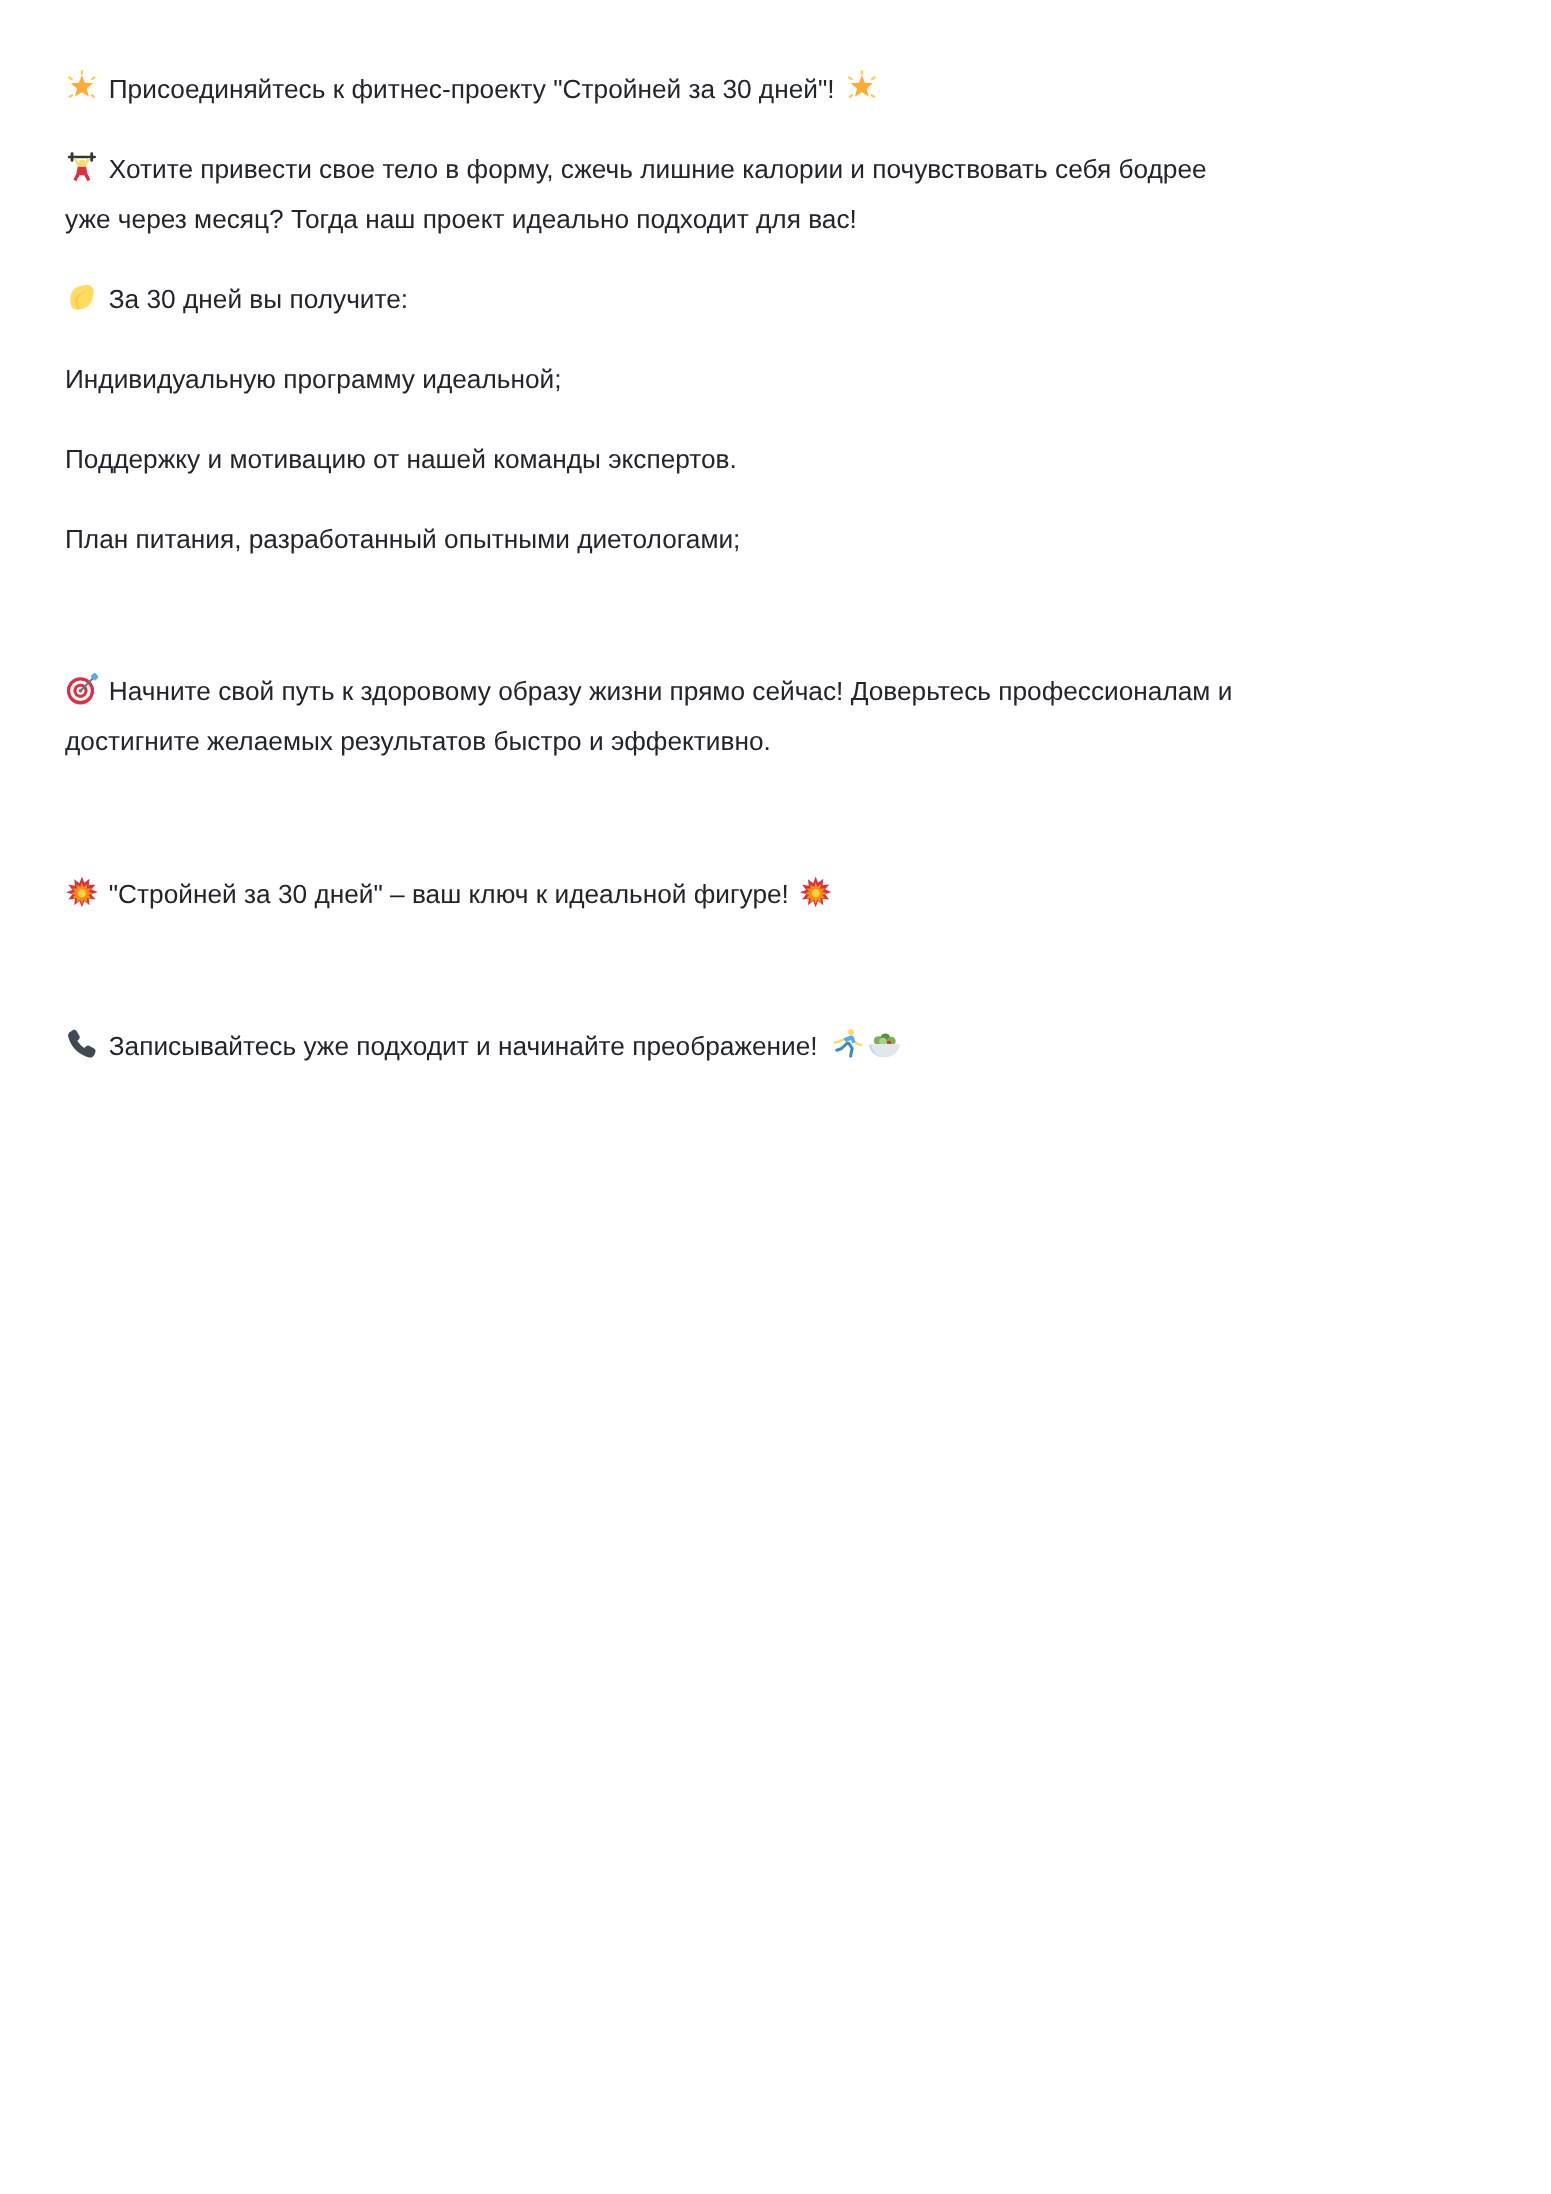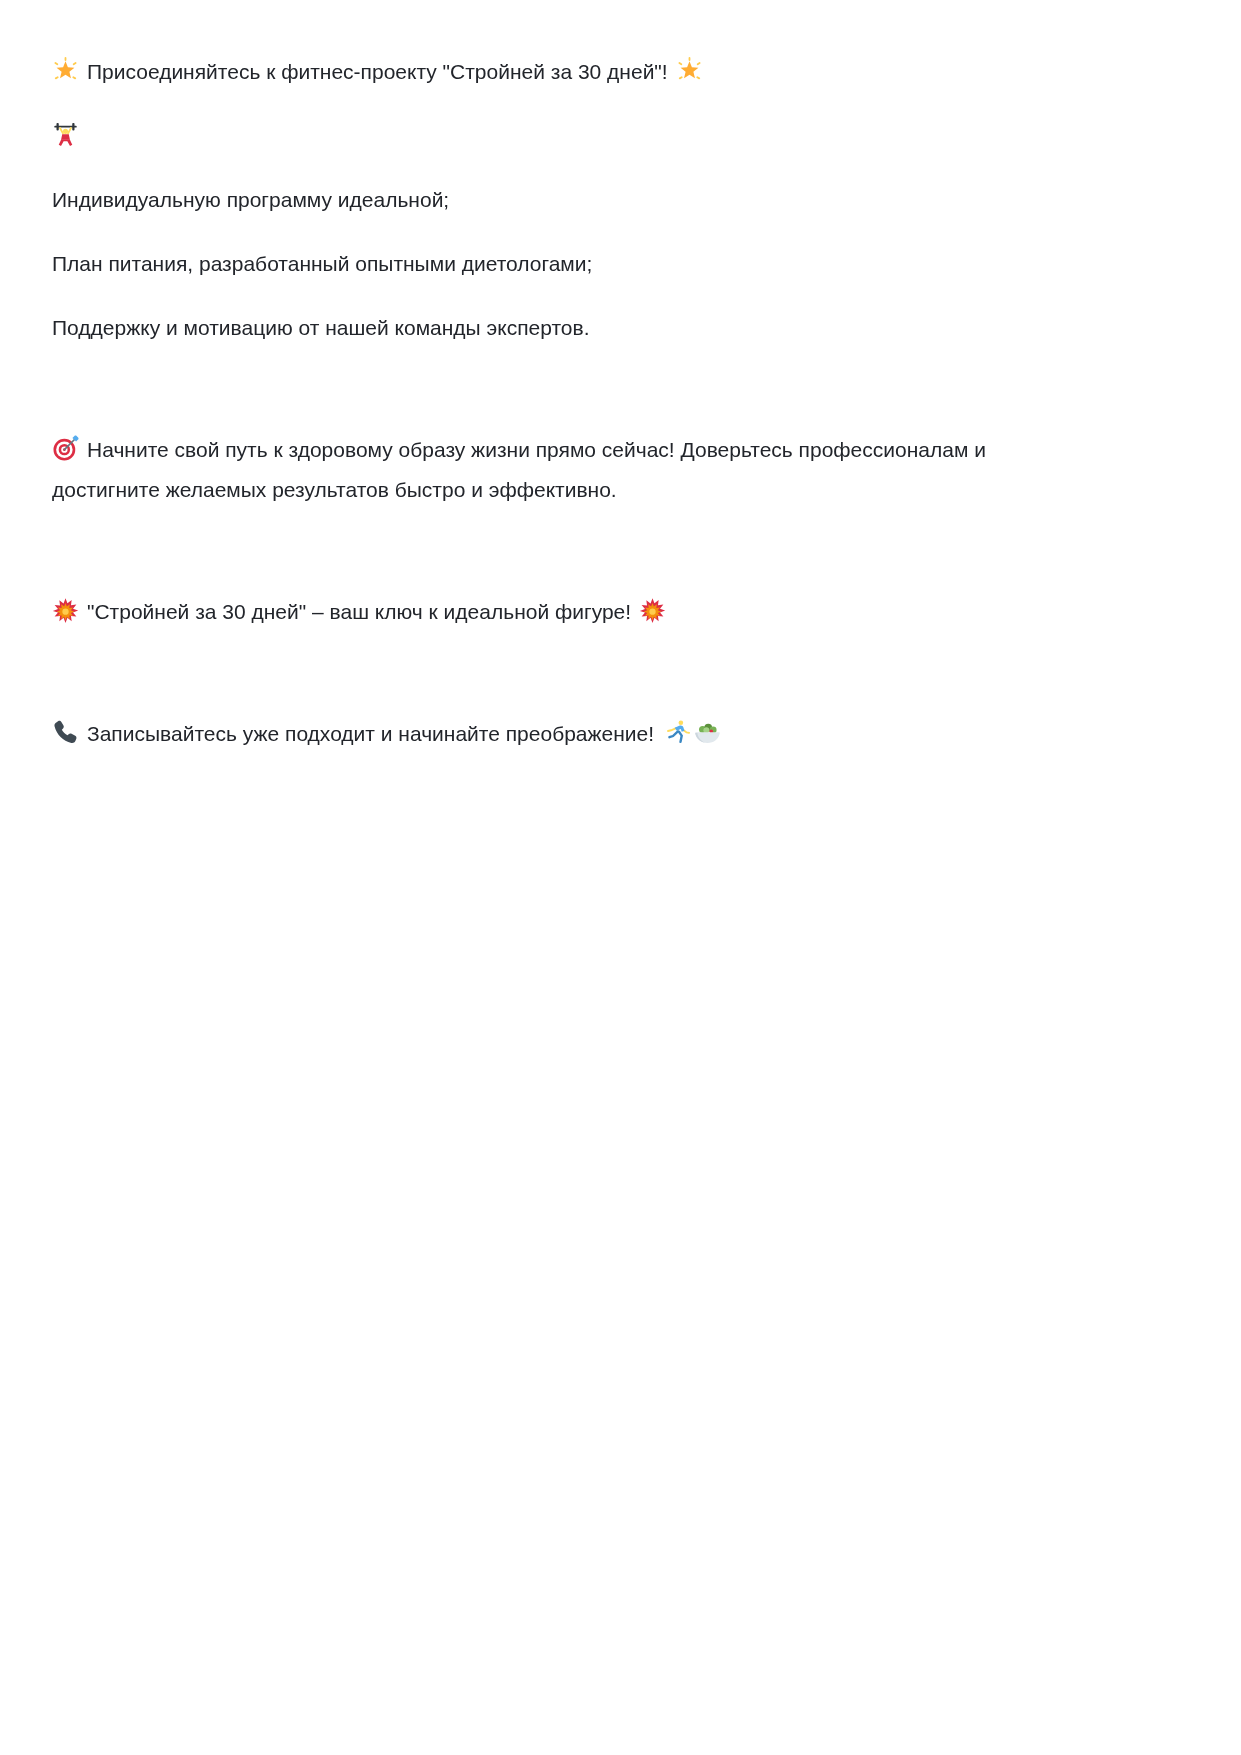--- a/index.html
+++ b/index.html
@@ -79,7 +79,7 @@
           <path fill="#DD2E44" d="M13.6 17.8h8.8l1.4 7H12.2z"></path>
           <path fill="#DD2E44" d="M12.4 24.4l-3.4 7.4 3 1.4 3.5-6.3h5l3.5 6.3 3-1.4-3.4-7.4z"></path>
         </svg>
-      </span>
+      </span><span>Хотите привести свое тело в форму, сжечь лишние калории и почувствовать себя бодрее уже через месяц? Тогда наш проект идеально подходит для вас!</span>
     </p>
 
 

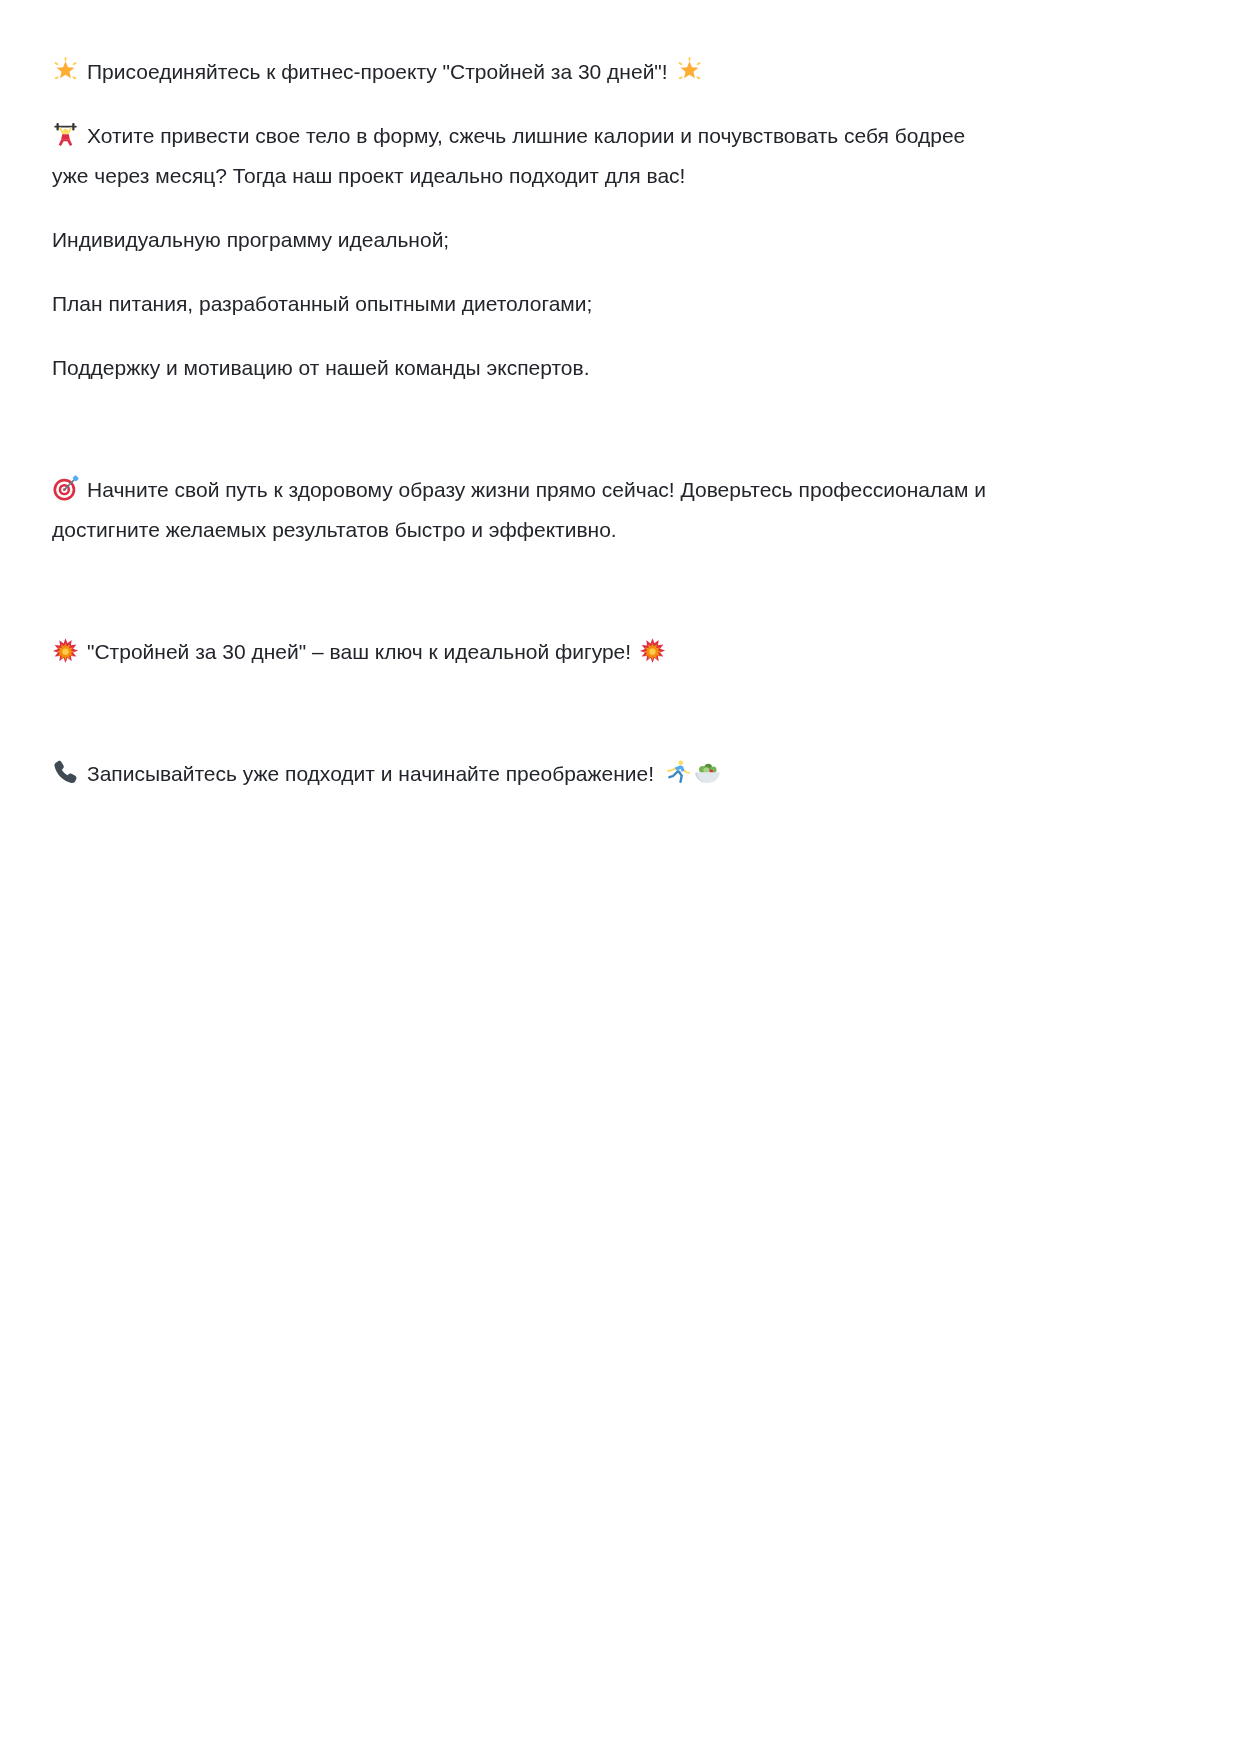--- a/index.html
+++ b/index.html
@@ -82,6 +82,14 @@
       </span><span>Хотите привести свое тело в форму, сжечь лишние калории и почувствовать себя бодрее уже через месяц? Тогда наш проект идеально подходит для вас!</span>
     </p>
 
+    <p>
+      <span class="emoji lead">
+        <svg viewBox="0 0 36 36" aria-hidden="true">
+          <path fill="#FFDC5D" d="M29.8 8.7C28.6 6.2 26 4.9 23.2 5.3l-7.1 1.1C10 7.4 5.9 12.8 5.5 19.8c-.3 4.6 1 8.6 2.8 10.4 1.2 1.2 3.3 1.6 5.7 1.4 3.5-.3 7.5-1.7 10.5-4C29.3 24 32 13.6 29.8 8.7z"></path>
+          <path fill="#F9CA55" d="M14.2 30.8c-3-2.4-4.3-7-3-11 1.2-3.6 4.2-6.1 7.8-6.7l4.4-.7c-5.4 1.6-8.7 4.9-9.6 9.1-.7 3.3.1 6.8 2.3 9.3z"></path>
+        </svg>
+      </span><span>За 30 дней вы получите:</span>
+    </p>
 
     <p>Индивидуальную программу идеальной;</p>
     <p>План питания, разработанный опытными диетологами;</p>

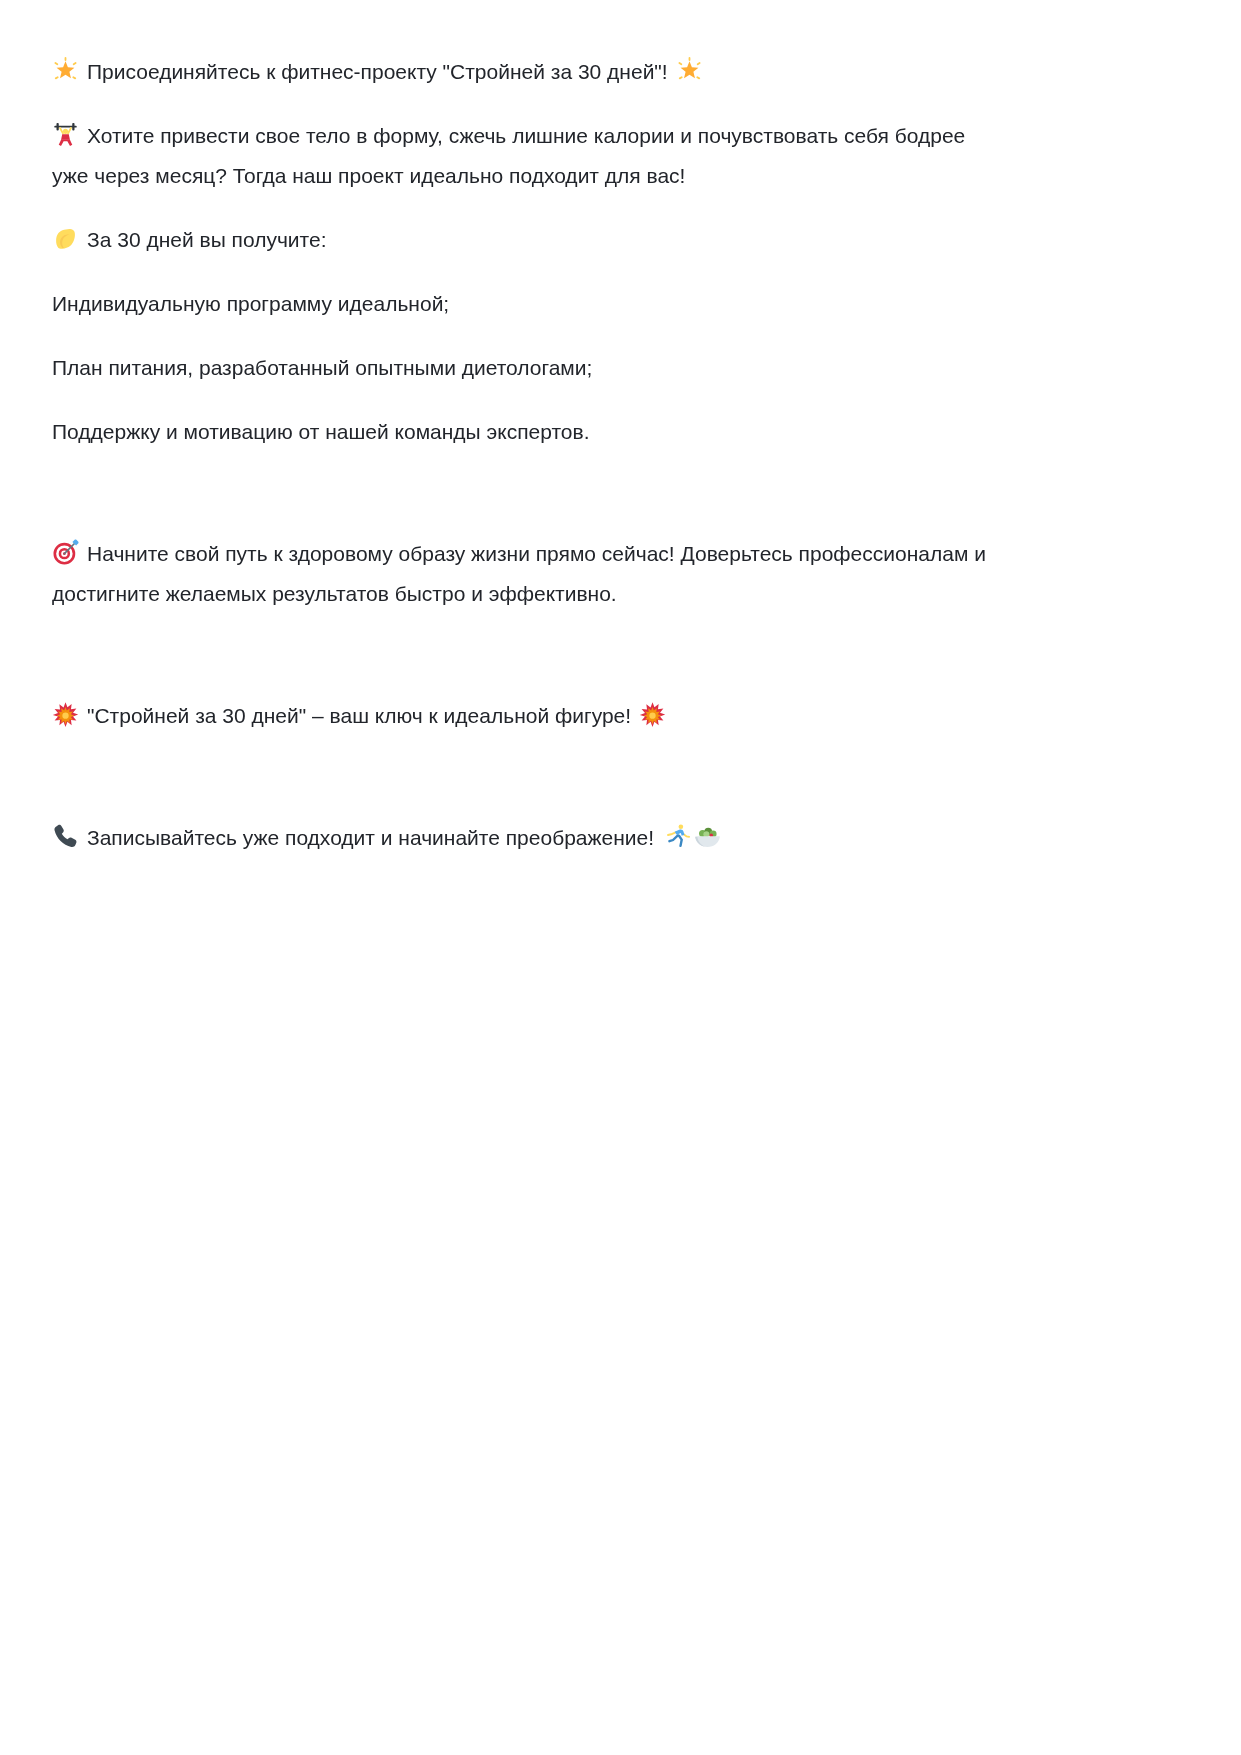--- a/index.html
+++ b/index.html
@@ -92,8 +92,8 @@
     </p>
 
     <p>Индивидуальную программу идеальной;</p>
+    <p>Поддержку и мотивацию от нашей команды экспертов.</p>
     <p>План питания, разработанный опытными диетологами;</p>
-    <p>Поддержку и мотивацию от нашей команды экспертов.</p>
 
     <div class="blank-line"></div>
 

